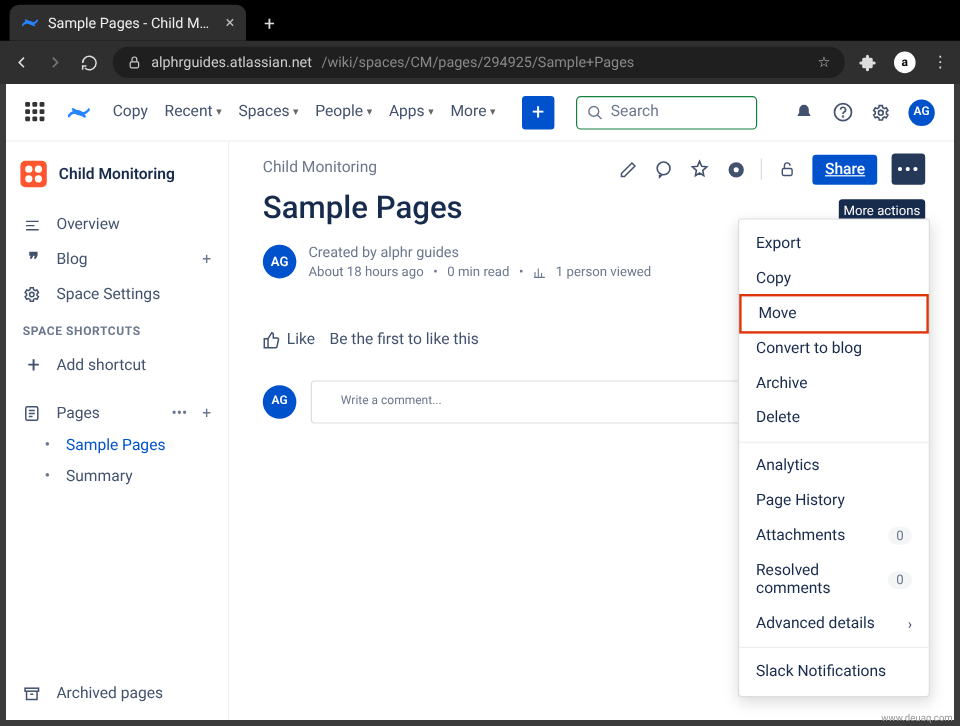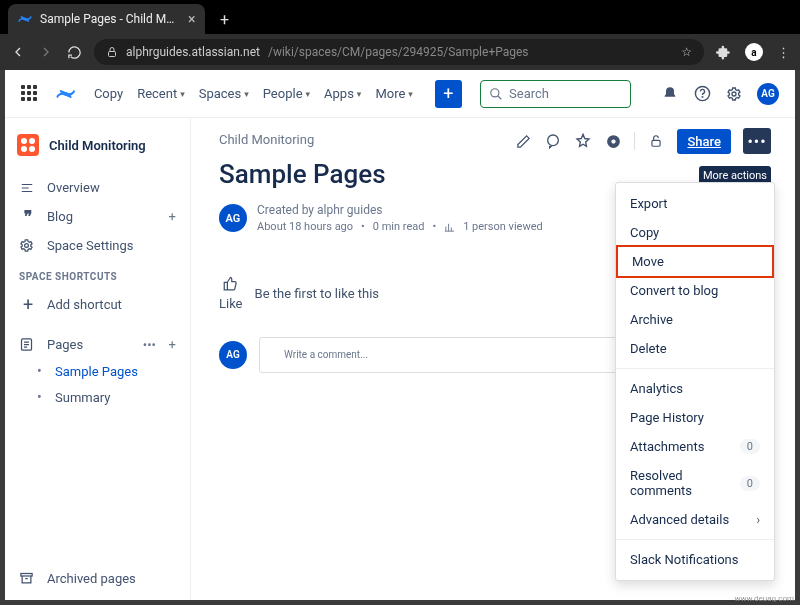--- a/index.html
+++ b/index.html
@@ -76,7 +76,7 @@
   .byline .meta { display:flex; gap:8px; align-items:center; font-size:11px; color:#6b778c;}
   
   .like-row { margin-top:40px; display:flex; align-items:center; gap:12px; color:#42526e; font-size:13px;}
-  .like-btn { display:flex; align-items:center; gap:5px;flex-direction:column;}
+  .like-btn { display:flex; align-items:center; gap:5px;}
   
   .comment-row { margin-top:26px; display:flex; align-items:center; gap:12px;}
   .comment-box { flex:1; max-width:380px; height:36px; border:1px solid #ddd; border-radius:3px; display:flex; align-items:center; padding:0 24px; color:#6b778c; font-size:10px;}

